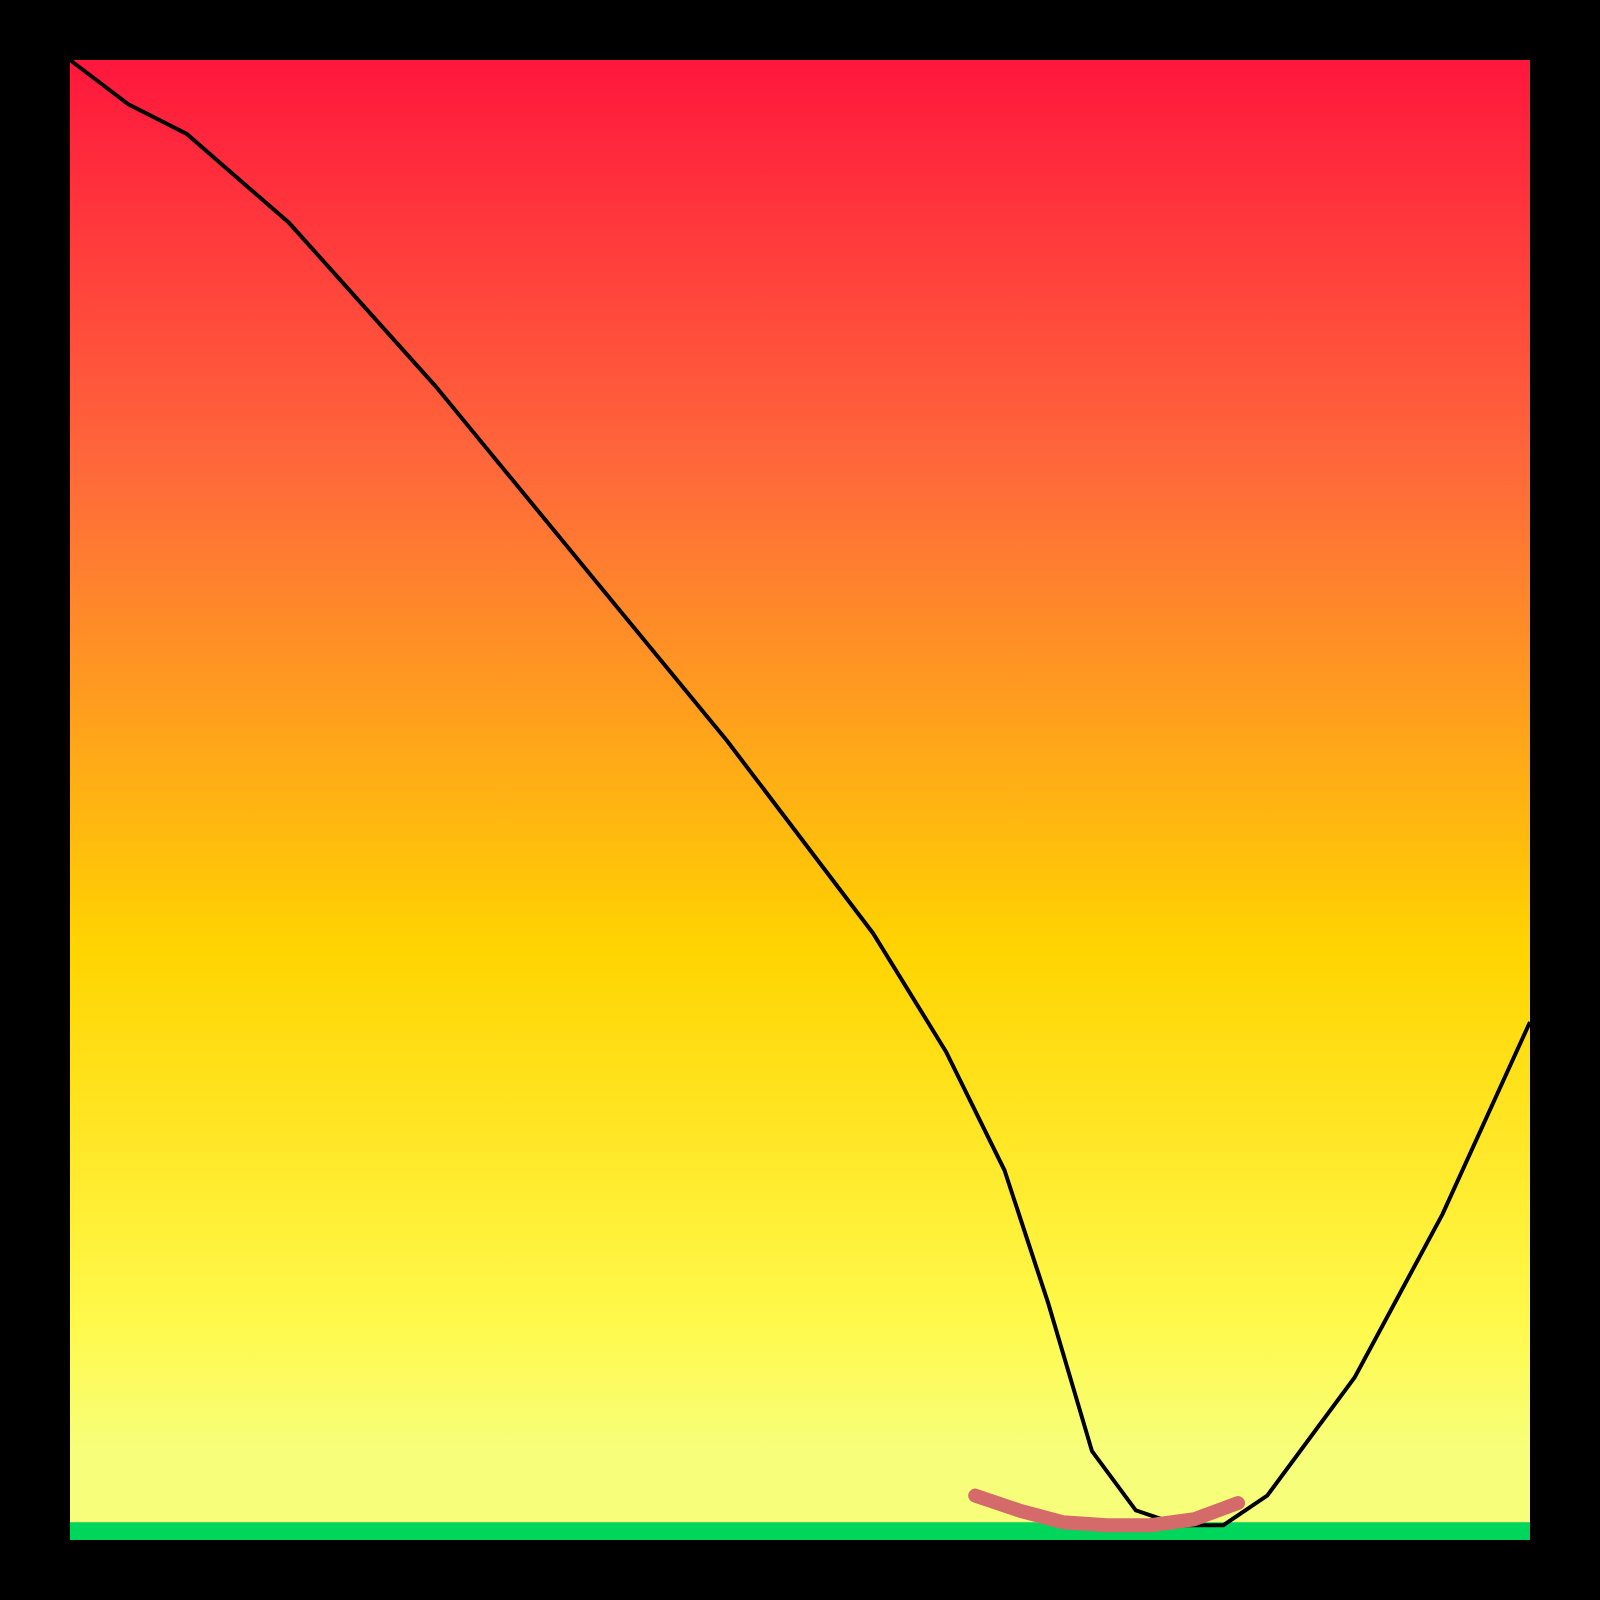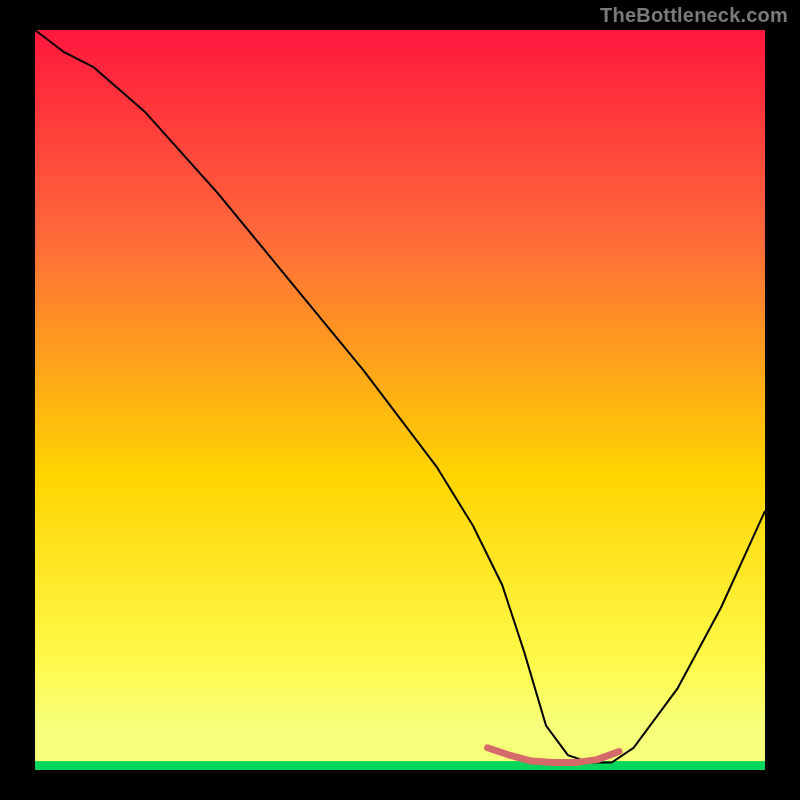--- a/index.html
+++ b/index.html
@@ -43,7 +43,6 @@
 
 <div class="frame">
 
-  <div class="watermark">TheBottleneck.com</div>
 
   <svg class="plot" viewBox="0 0 800 800">
     <defs>

